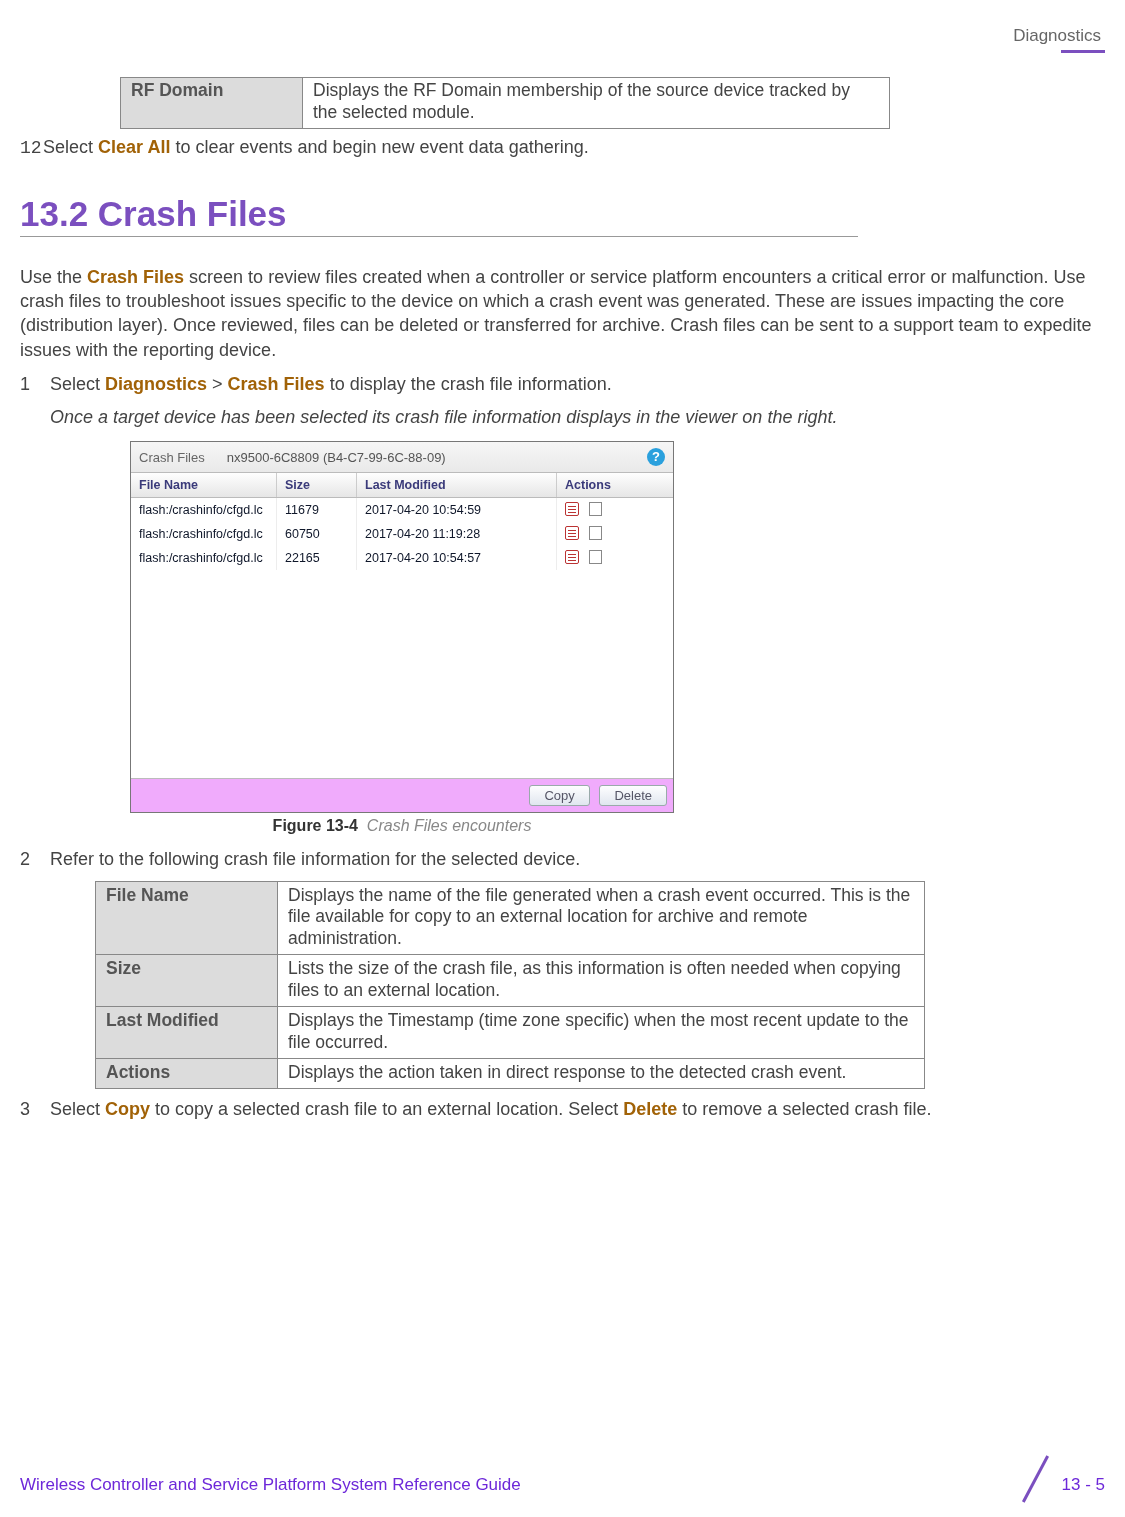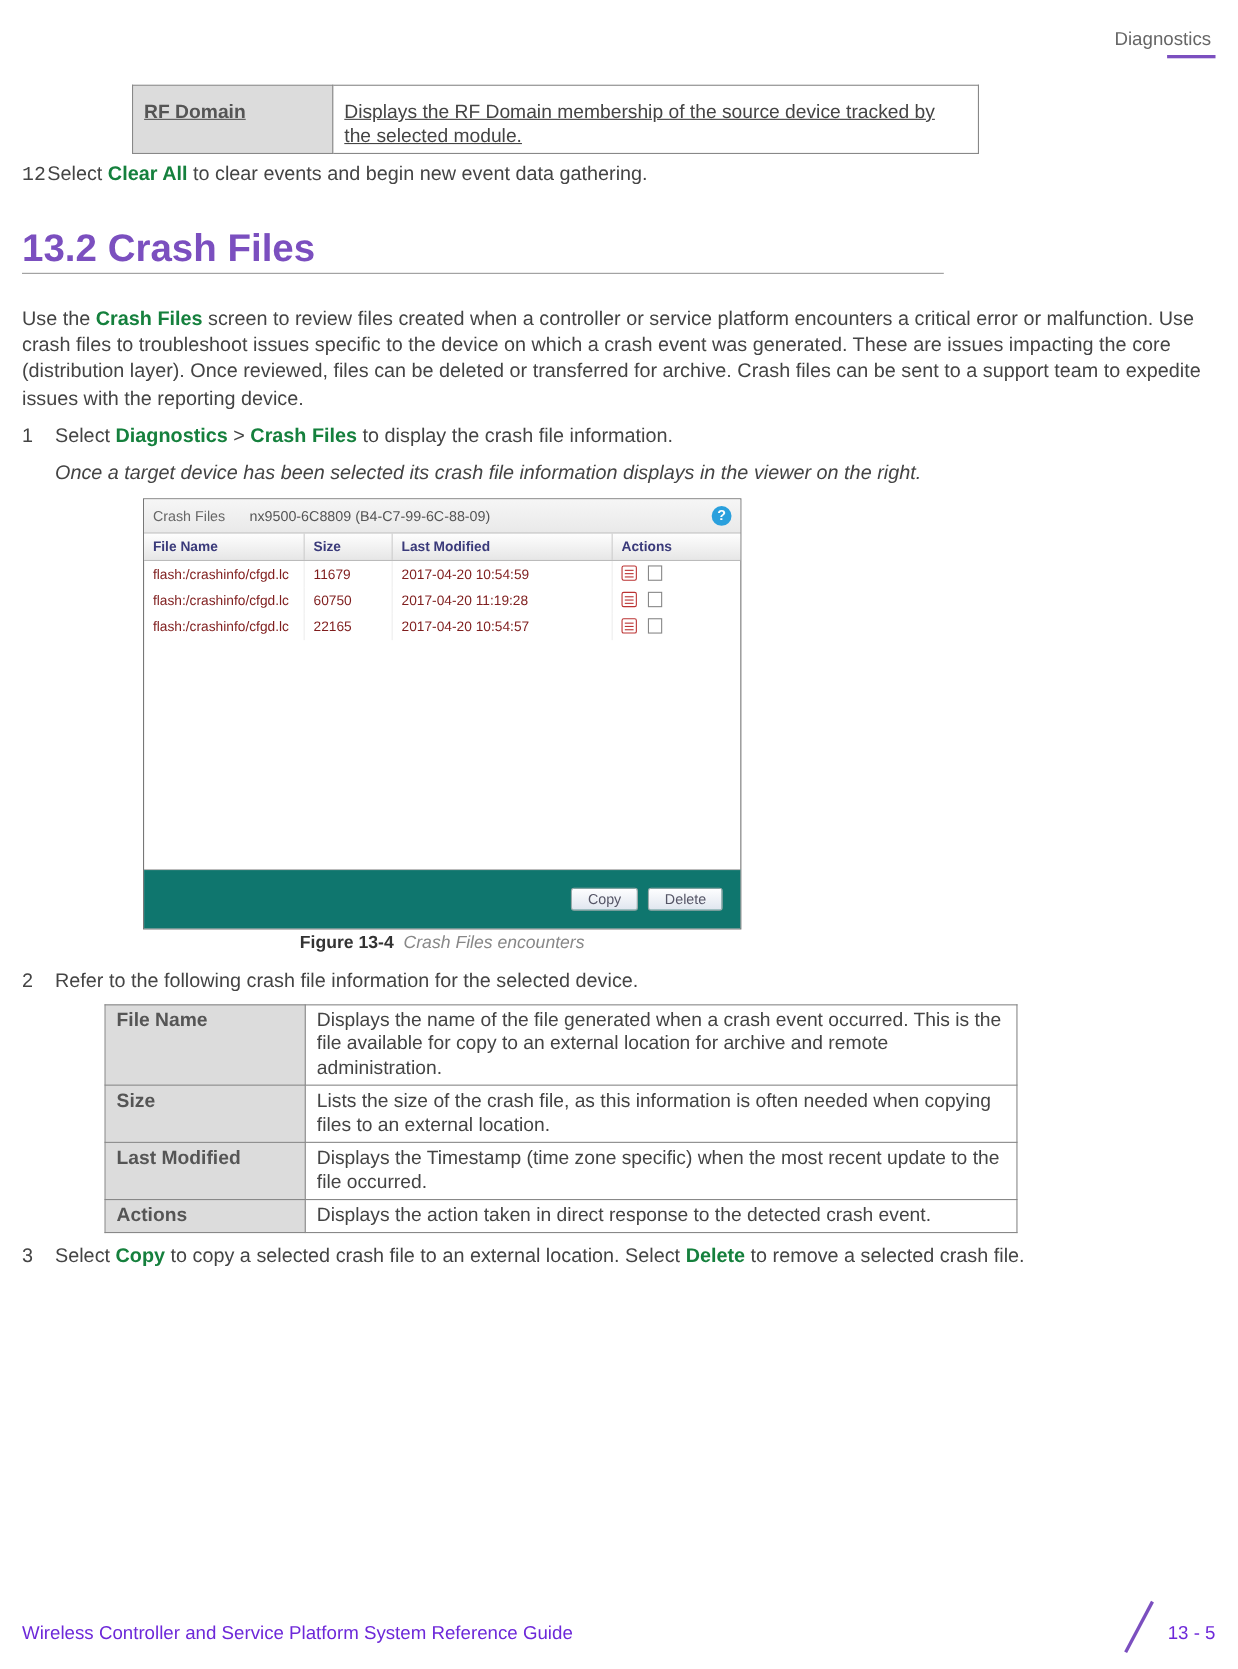--- a/index.html
+++ b/index.html
@@ -36,11 +36,10 @@
     }
     .def-table td {
       border: 1px solid #888;
-      padding: 13px 10px 4px 10px;
+      padding: 2px 10px 4px 10px;
       font-size: 17.5px;
       line-height: 1.25;
       vertical-align: top;
-      text-decoration: underline;
     }
     .def-table .label-cell {
       width: 182px;

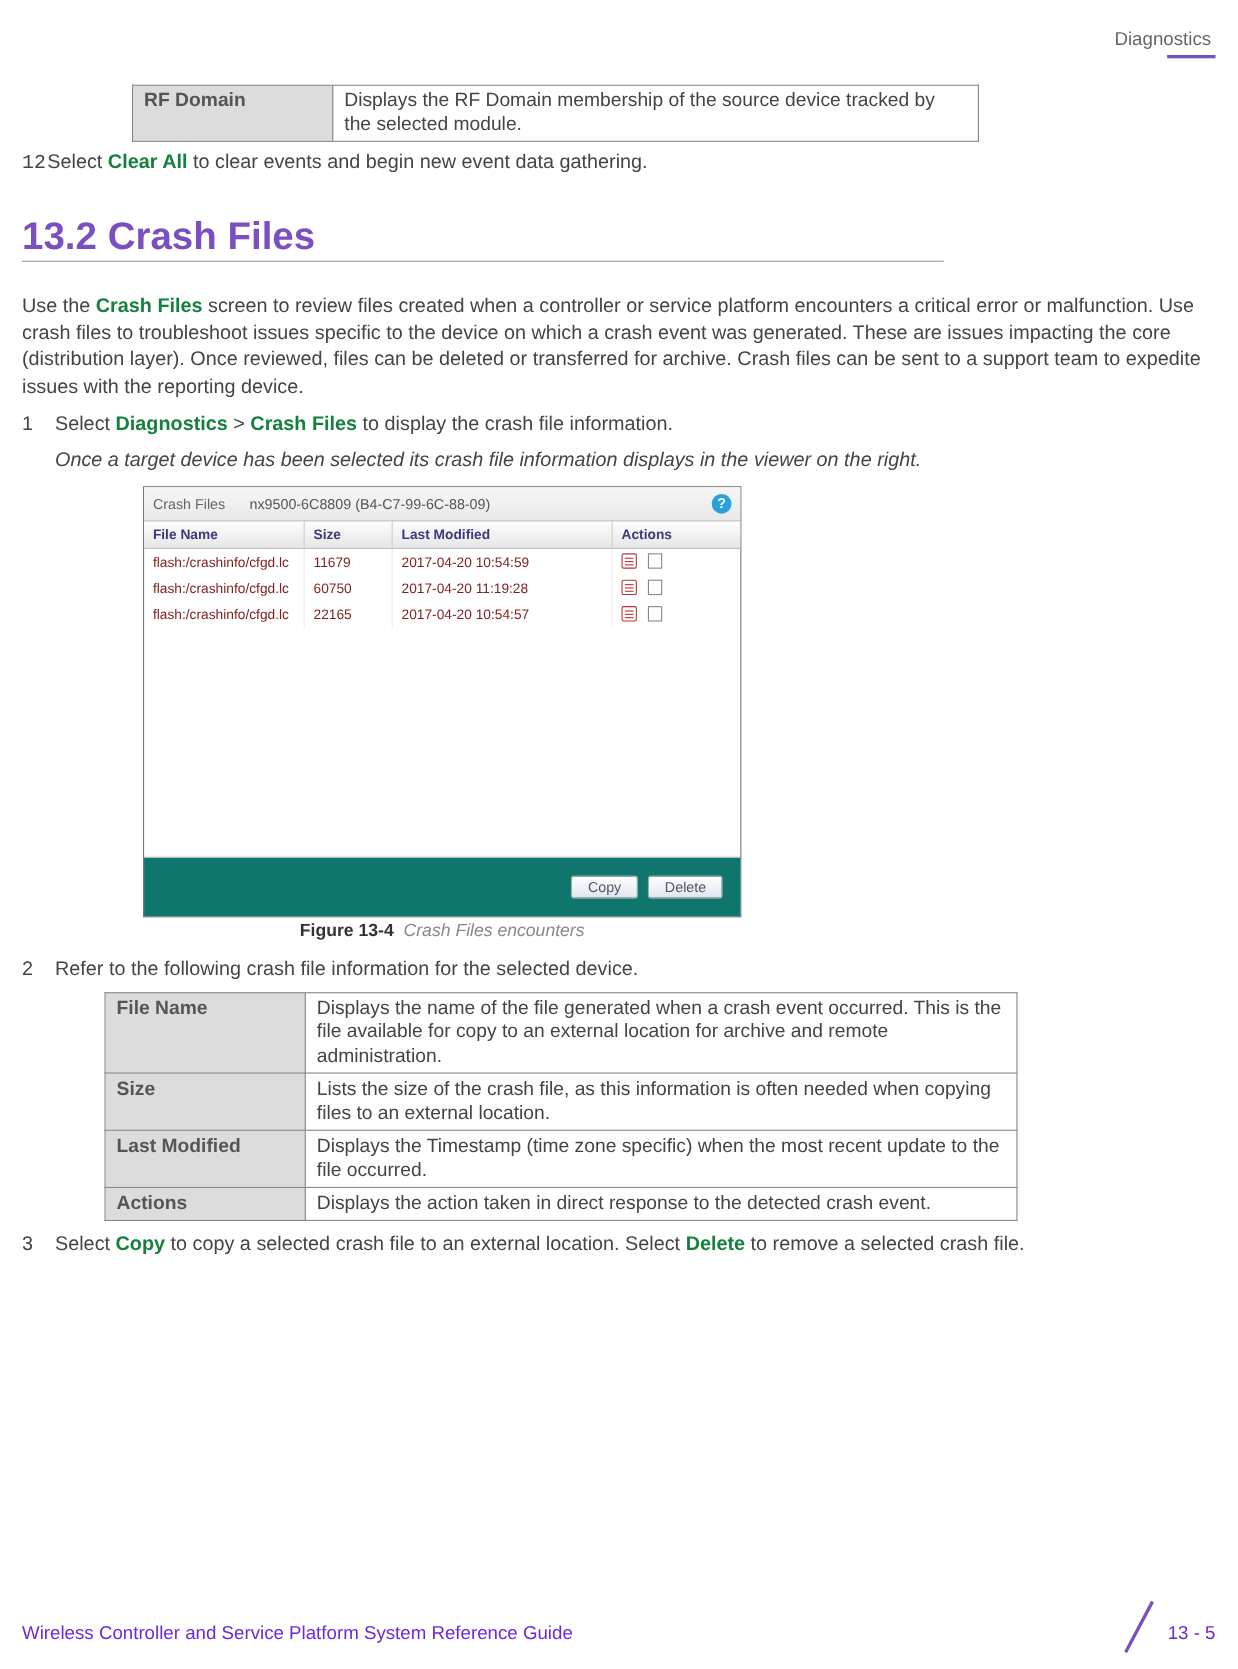--- a/index.html
+++ b/index.html
@@ -58,7 +58,7 @@
       width: 18px;
       font-family: Liberation Mono, monospace;
     }
-    .strong { color: #15803d; font-weight: 600; }
+    .strong { color: #a16207; font-weight: 600; }
     .section-title {
       color: #7b4fbf;
       font-size: 35px;

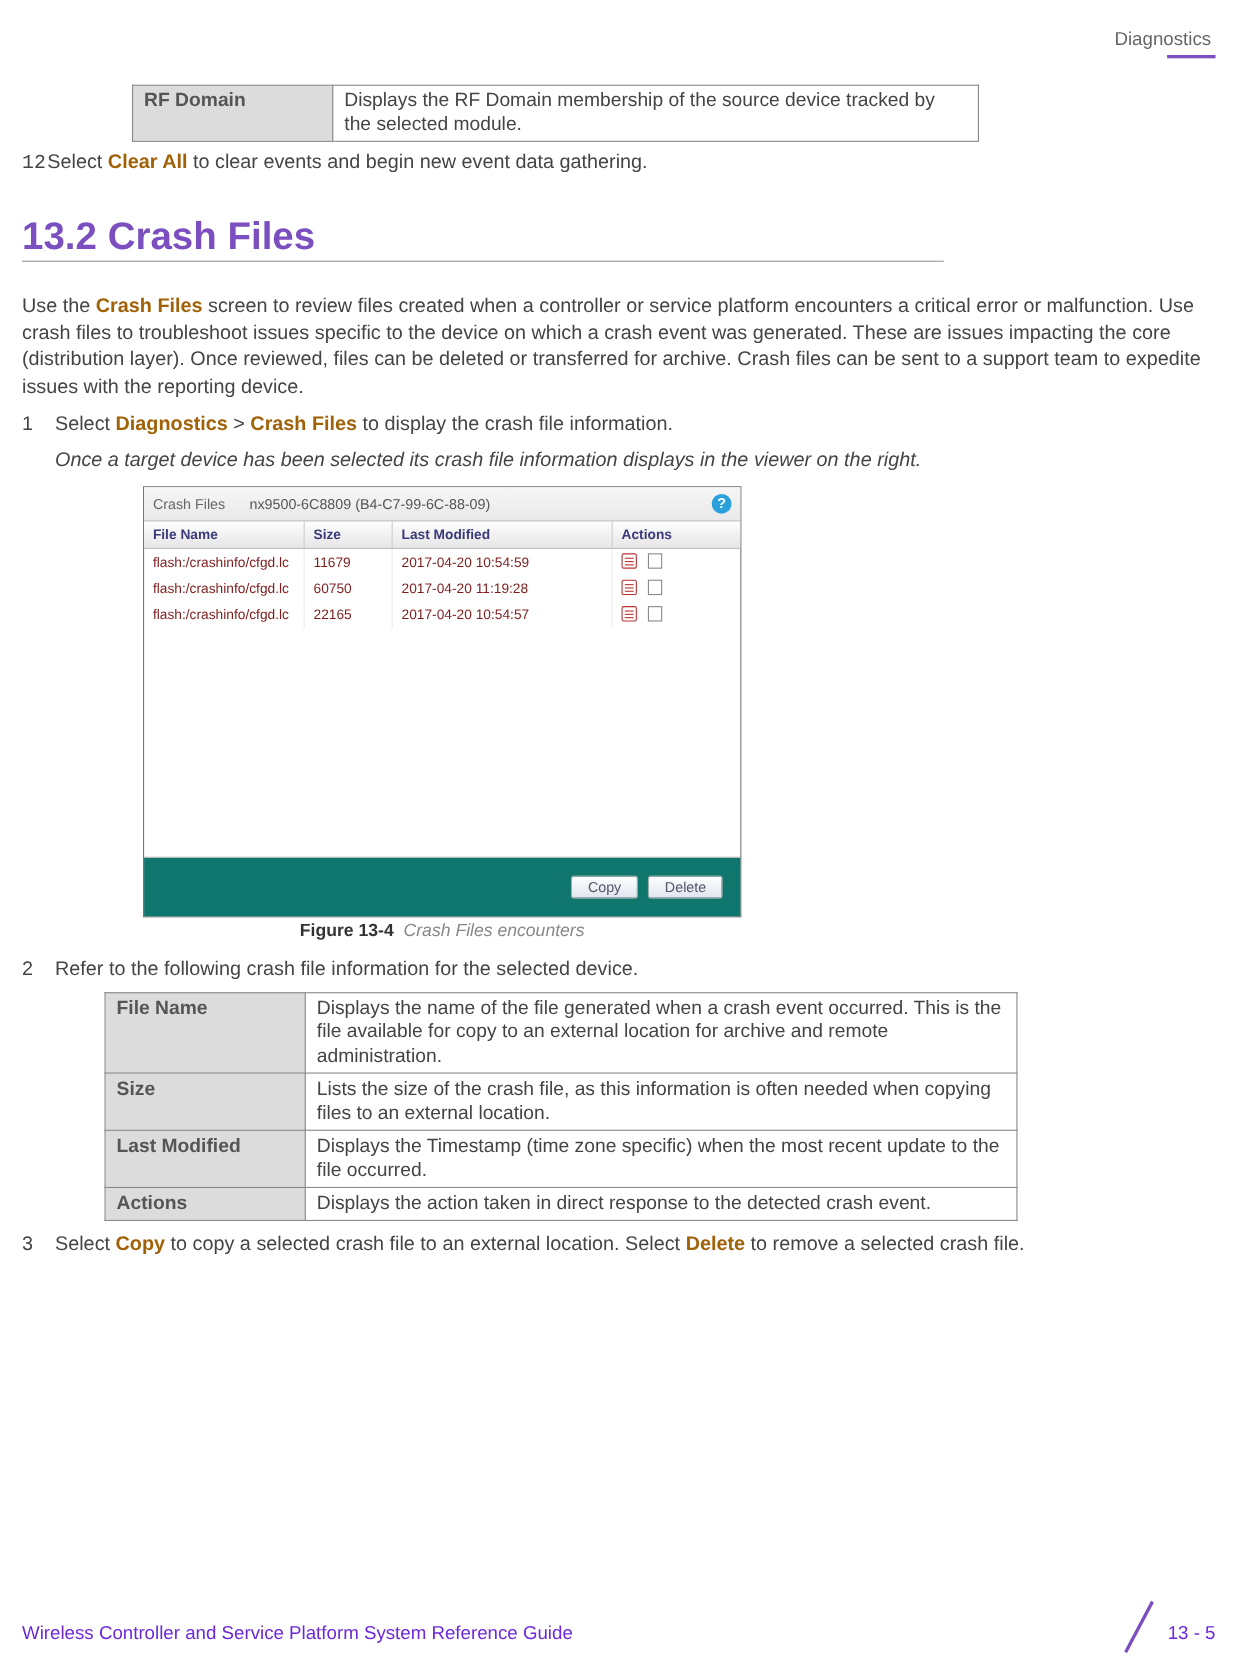--- a/index.html
+++ b/index.html
@@ -142,7 +142,7 @@
     .col-c { width: 200px; border-right: 1px solid #ccc; }
     .col-d { flex: 1; }
     .ss-body { height: 280px; }
-    .ss-row { display: flex; font-size: 12.5px; color: #7f1d1d; }
+    .ss-row { display: flex; font-size: 12.5px; color: #0f172a; }
     .ss-row .col-a, .ss-row .col-b, .ss-row .col-c { border-right: 1px solid #ededed; }
     .ss-row .ic { display: inline-flex; gap: 10px; align-items: center; padding-top: 3px; }
     .ico-del { width: 14px; height: 14px; border: 1.2px solid #b33; border-radius: 2px; position: relative; }

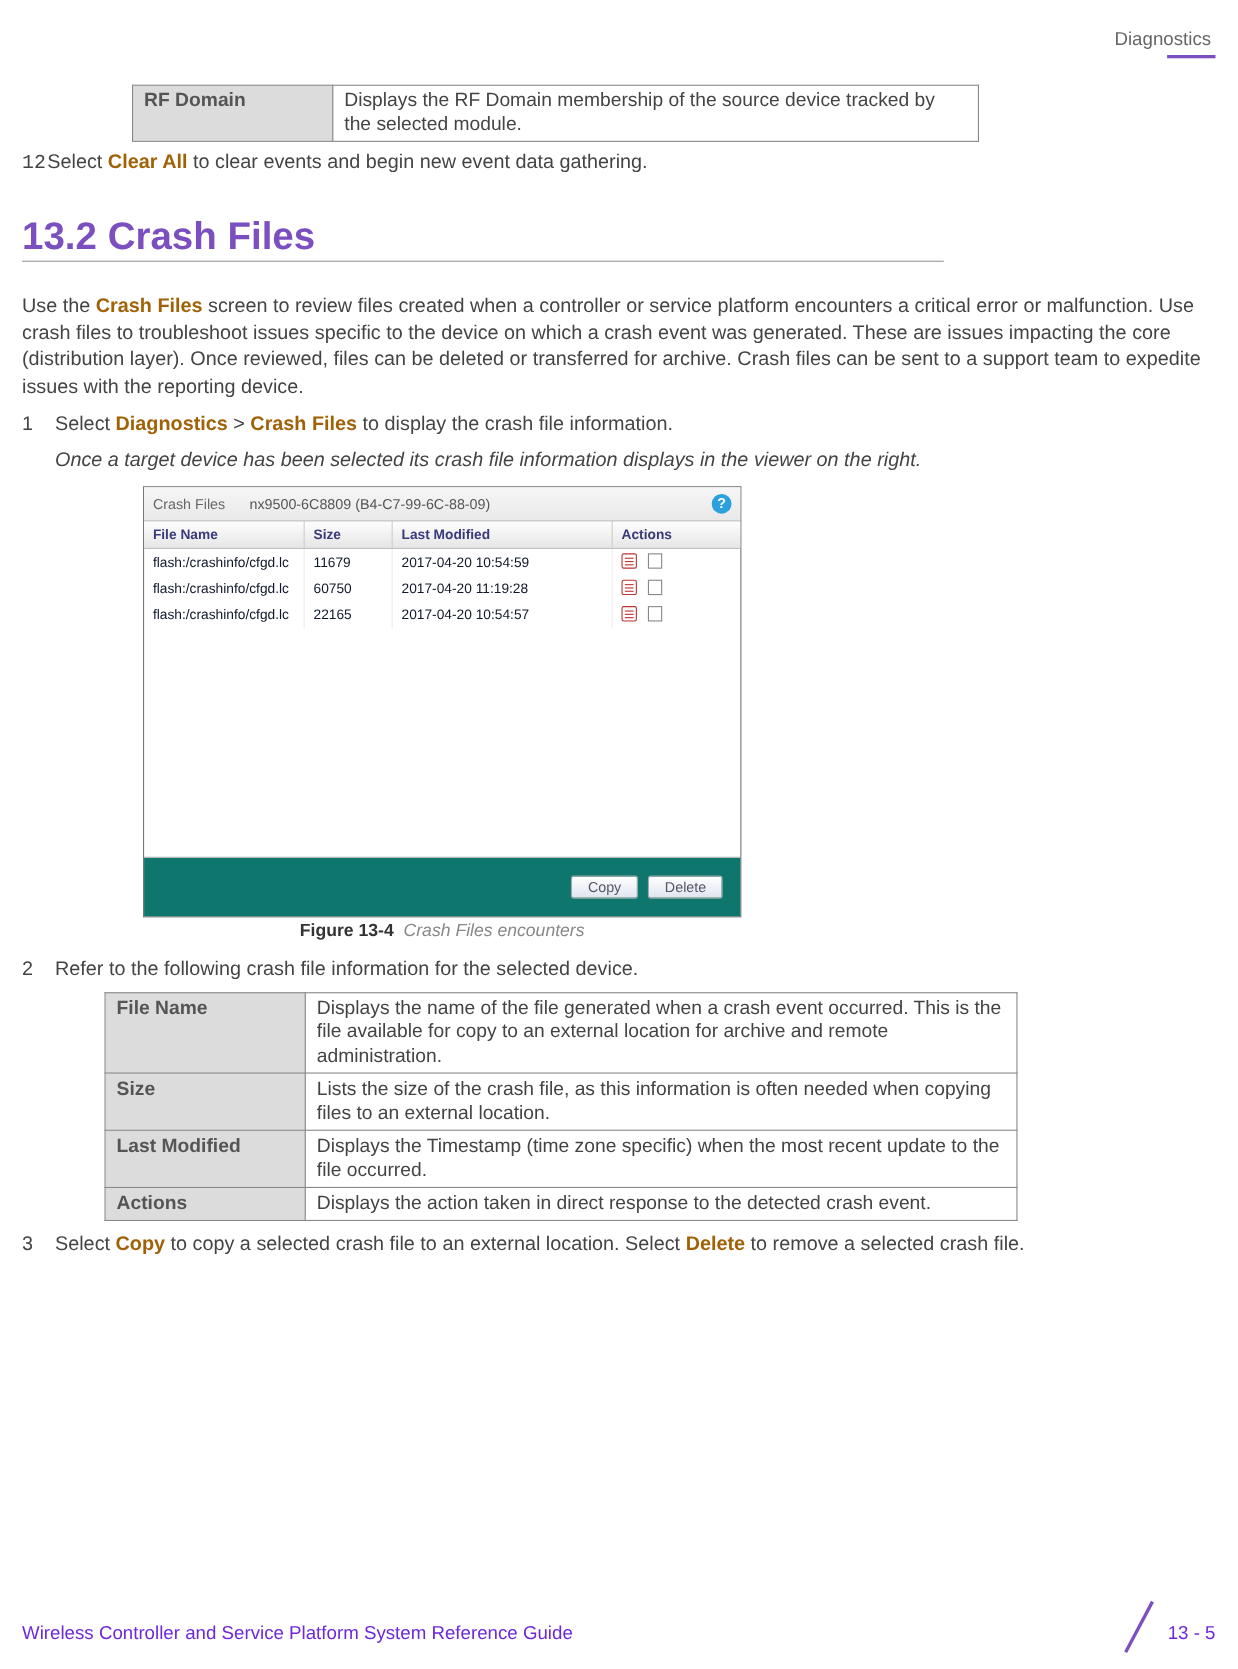--- a/index.html
+++ b/index.html
@@ -150,9 +150,9 @@
     .ico-copy { width: 13px; height: 14px; border: 1.2px solid #888; position: relative; background:#fff;}
     .ico-copy::after { content:""; position:absolute; width:13px;height:14px;border:1.2px solid #888; left:-4px; top:-4px; background:#fff; z-index:-1;}
     .ss-footer {
-      background: #0f766e;
+      background: #f0abfc;
       border-top: 1px solid #bbb;
-      padding: 16px;
+      padding: 6px;
       text-align: right;
     }
     .ss-btn {

